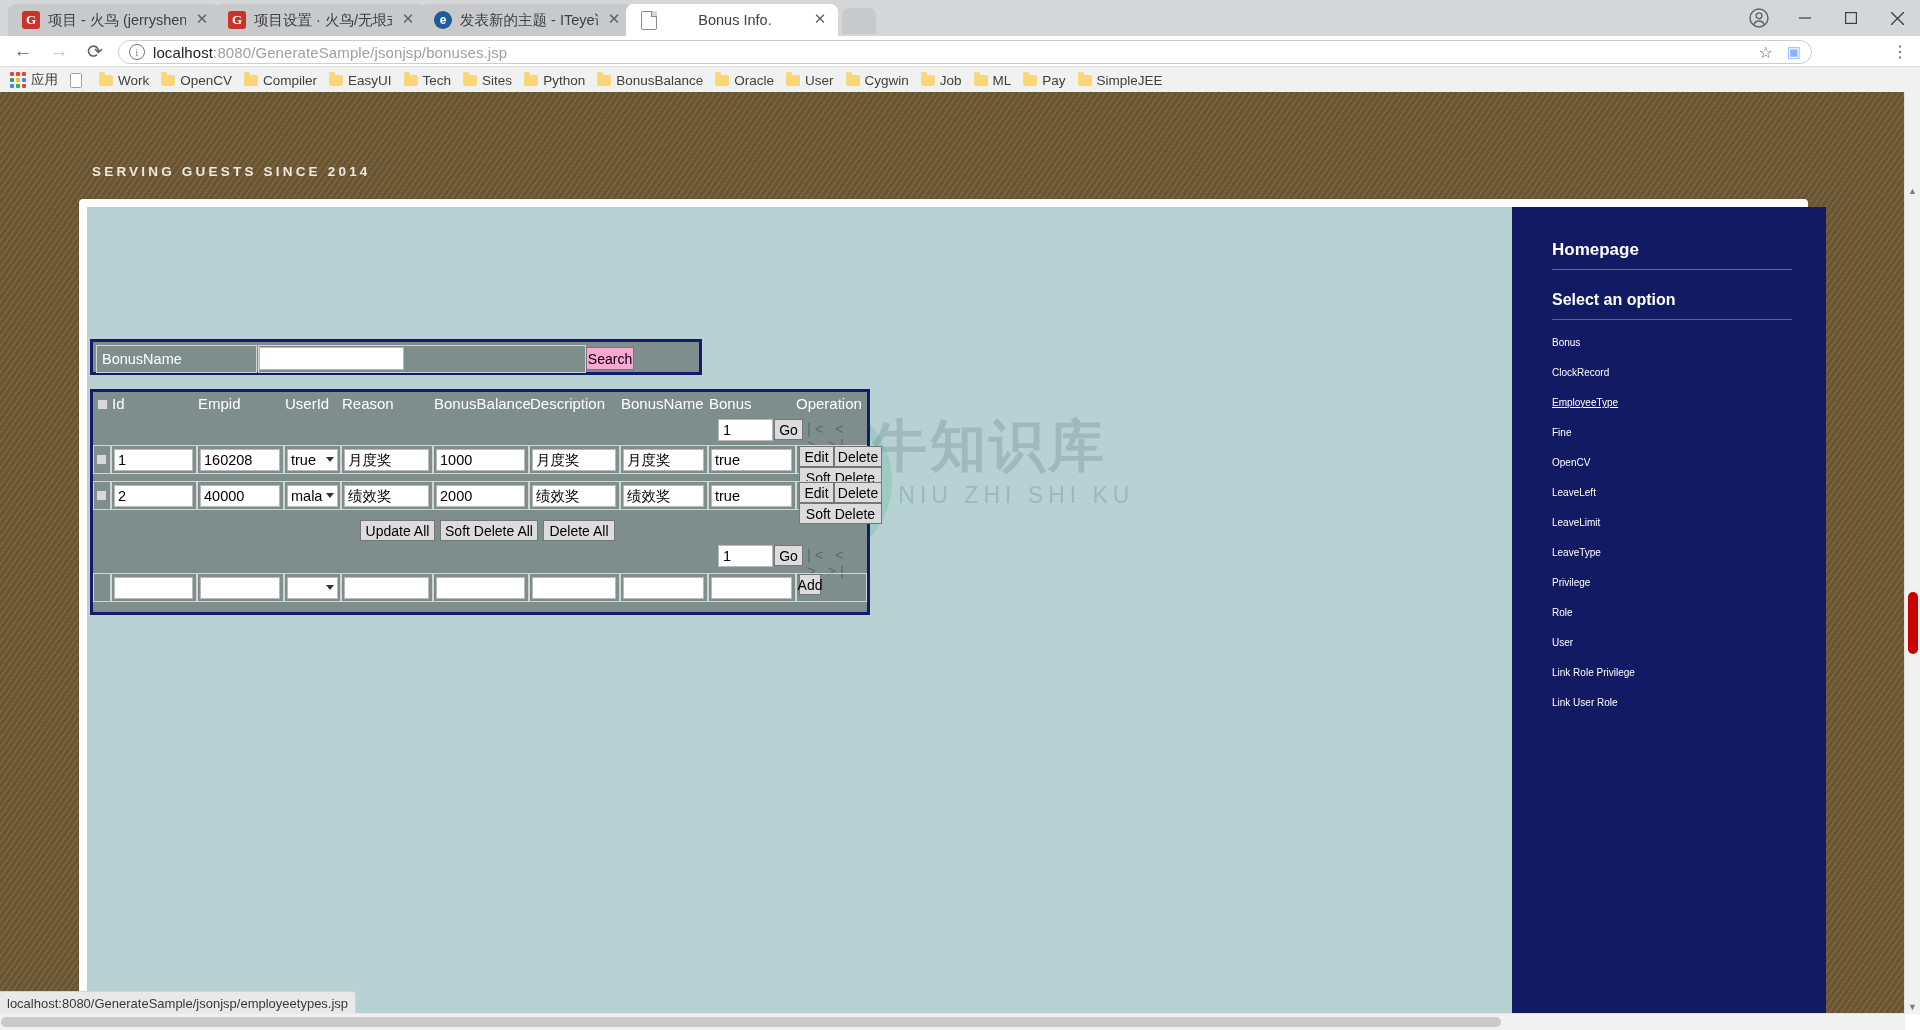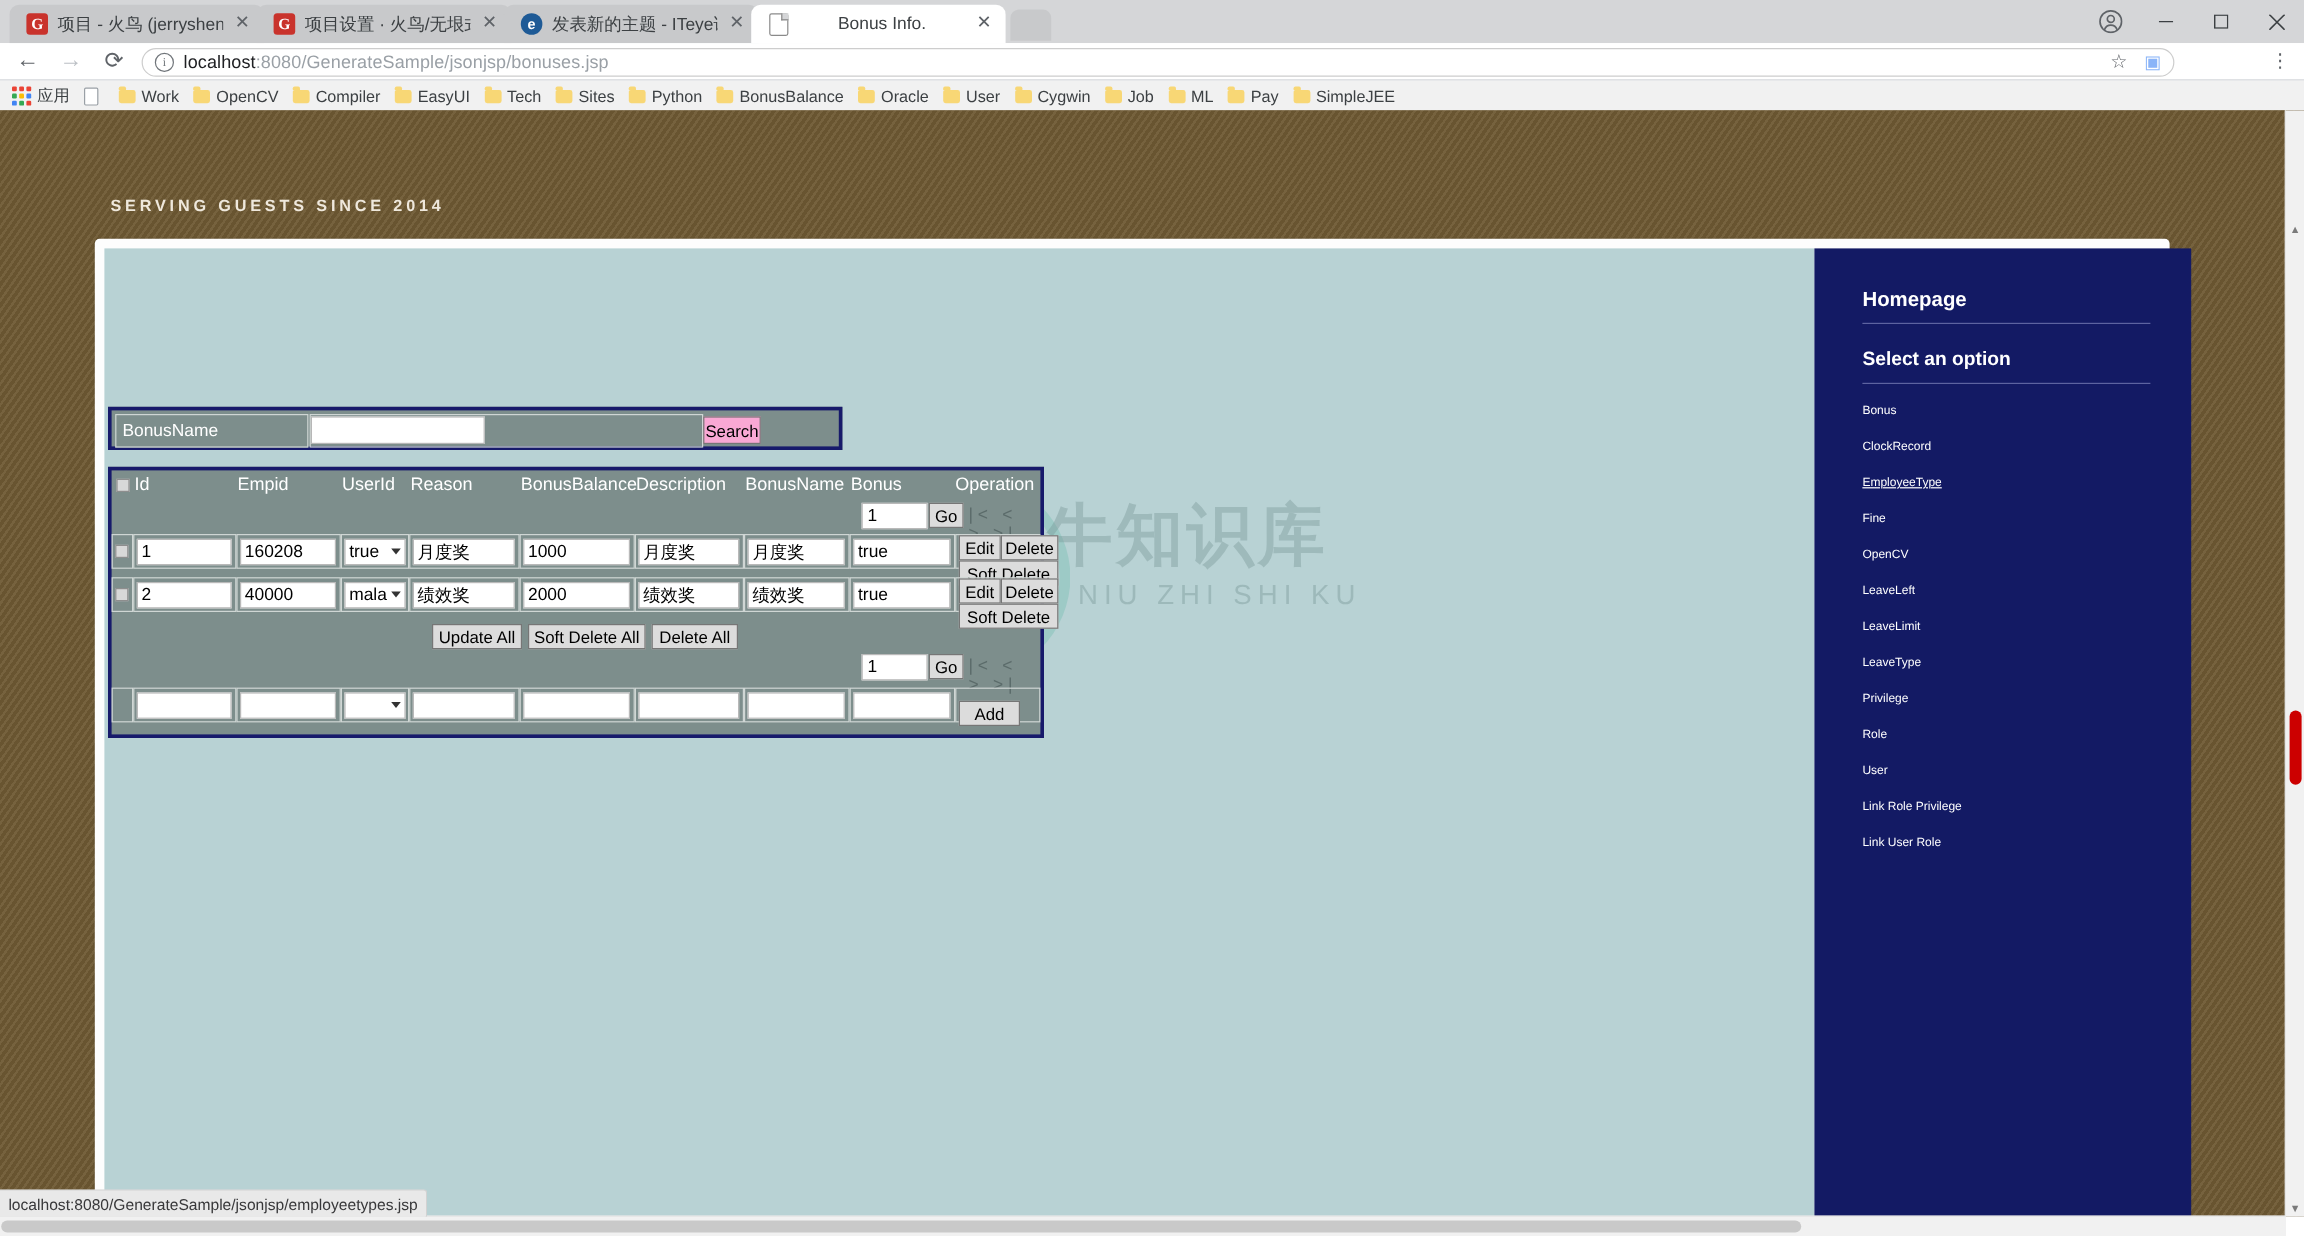--- a/index.html
+++ b/index.html
@@ -486,7 +486,7 @@
             </div>
 
           <div class="cell" style="left:703px;top:0;width:71px"></div>
-          <div class="btn" style="left:706px;top:11px;width:51px">Add</div>
+          <div class="btn" style="left:706px;top:1px;width:22px">Add</div>
         </div>
 
       </div>

